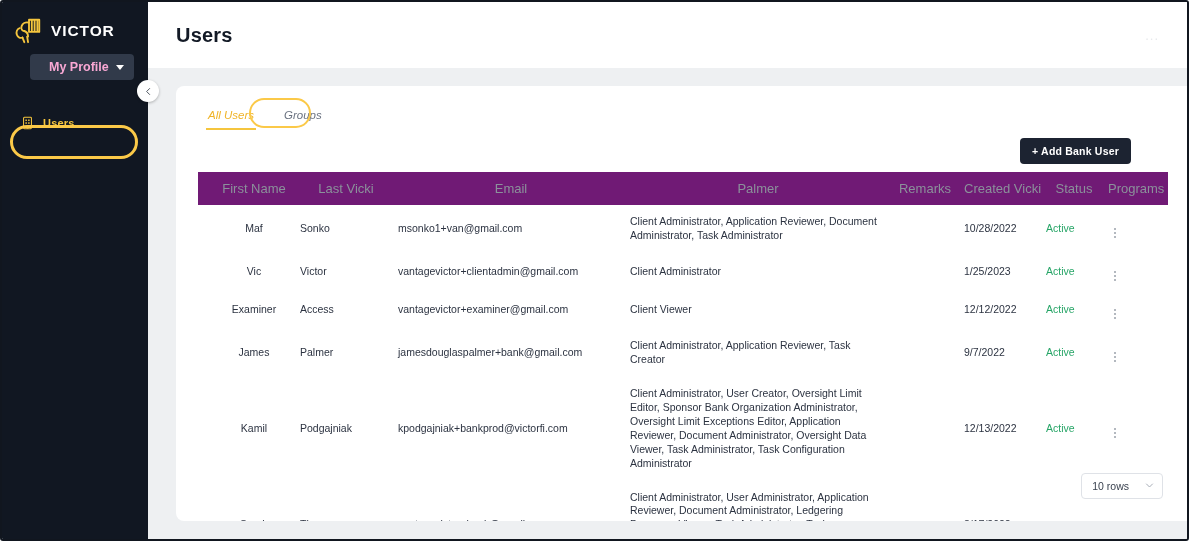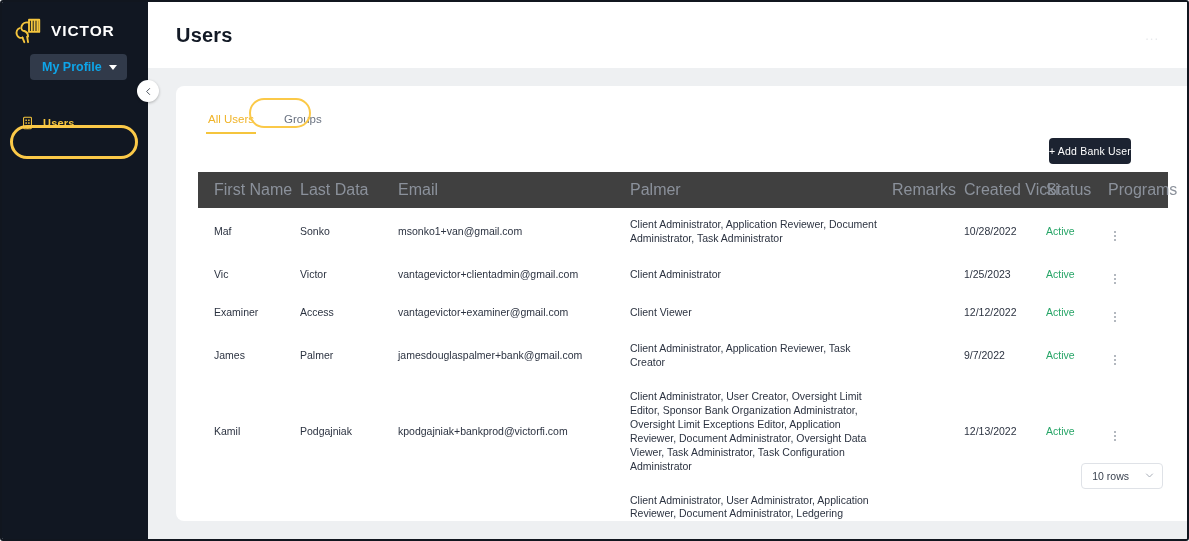--- a/index.html
+++ b/index.html
@@ -48,12 +48,12 @@
     align-items: center;
     gap: 7px;
     background: #313a4a;
-    color: #0ea5e9;
+    color: #f9a8d4;
     font-size: 12.5px;
     font-weight: 700;
     border: none;
     border-radius: 4px;
-    padding: 6px 10px 6px 12px;
+    padding: 6px 10px 6px 19px;
     cursor: pointer;
   }
   .caret-down {

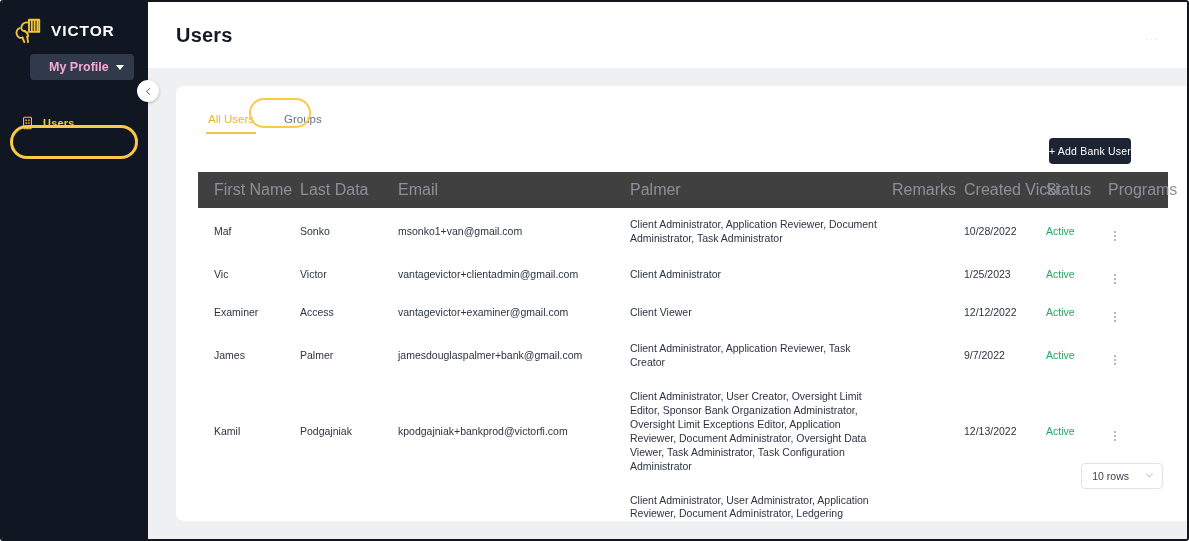--- a/index.html
+++ b/index.html
@@ -157,11 +157,12 @@
   
   .tabs {
     display: flex;
-    align-items: flex-end;
+    align-items: center;
     gap: 8px;
     position: relative;
     height: 34px;
     padding-left: 8px;
+    font-style: italic;
   }
   .tab {
     font-size: 11.5px;

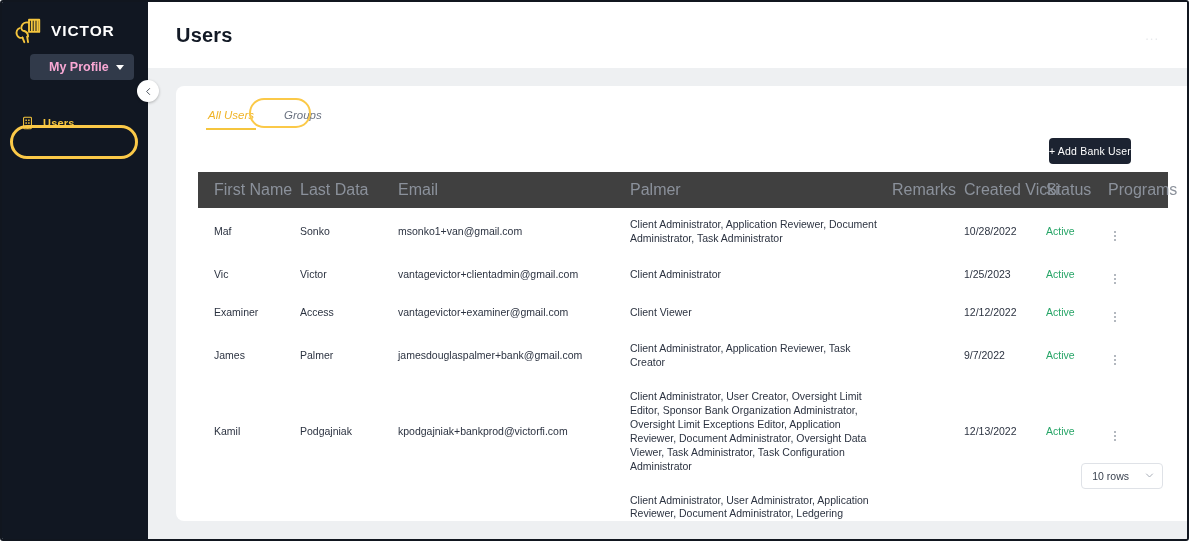--- a/index.html
+++ b/index.html
@@ -204,9 +204,9 @@
     color: #ffffff;
     border: none;
     font-size: 10.5px;
-    font-weight: 400;
+    font-weight: 700;
     border-radius: 4px;
-    padding: 7px 0;
+    padding: 7px 12px;
     cursor: pointer;
     letter-spacing: .2px;
   }

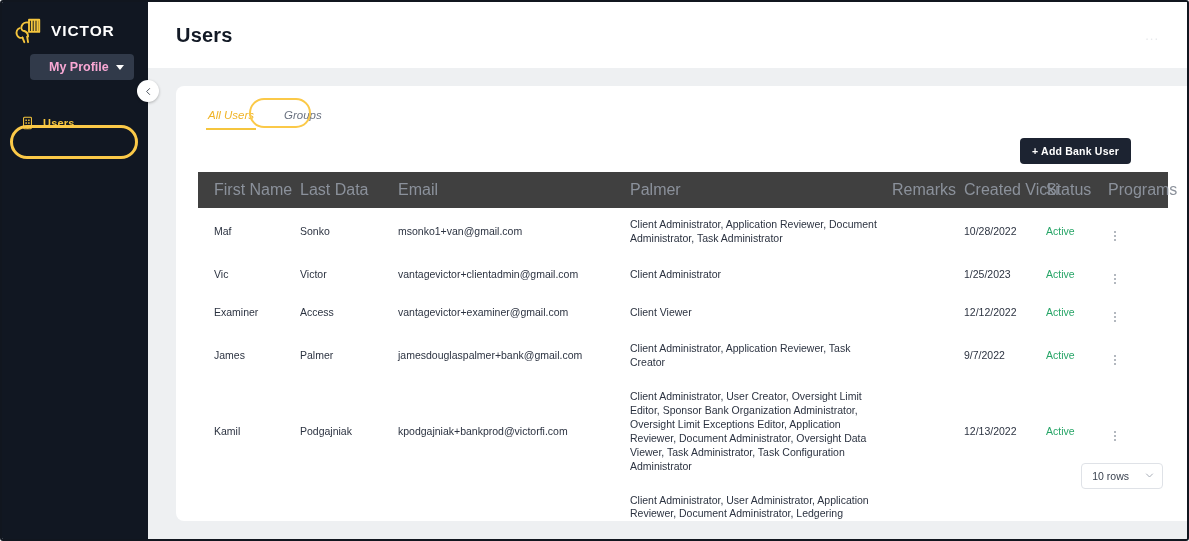--- a/index.html
+++ b/index.html
@@ -214,11 +214,11 @@
   
   .table { width: 100%; border-collapse: collapse; table-layout: fixed; margin-top: 8px;}
   .table thead th {
-    background: #404040;
+    background: #701a75;
     color: #8b919b;
-    font-size: 16px;
+    font-size: 13px;
     font-weight: 400;
-    text-align: left;
+    text-align: center;
     padding: 9px 6px 9px 0;
     white-space: nowrap;
   }

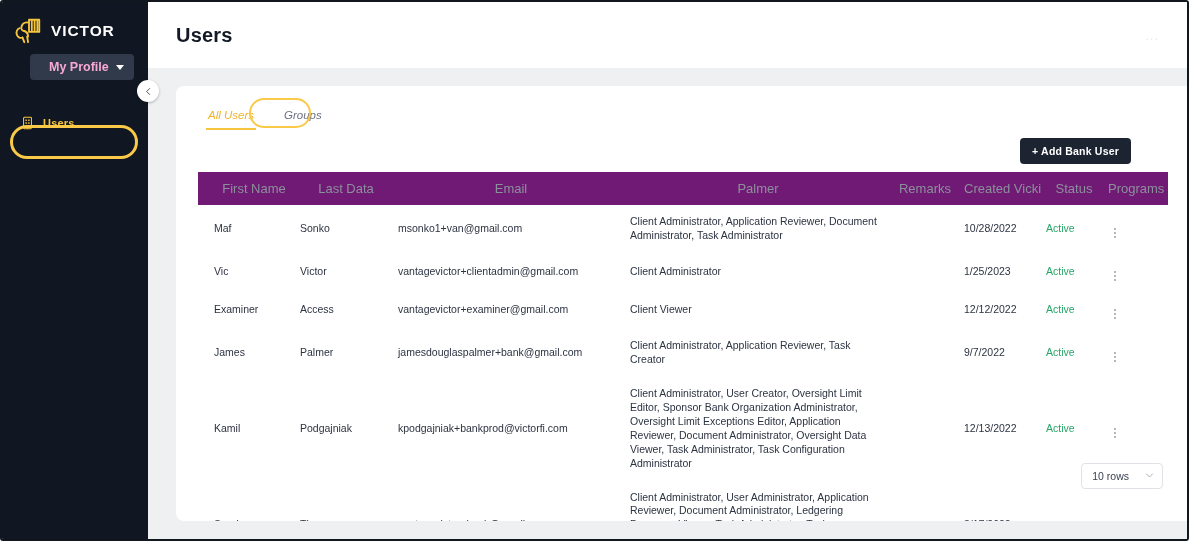--- a/index.html
+++ b/index.html
@@ -368,7 +368,7 @@
           <thead>
             <tr>
               <th>First Name</th>
-              <th>Last Data</th>
+              <th>Last Vicki</th>
               <th>Email</th>
               <th>Palmer</th>
               <th>Remarks</th>

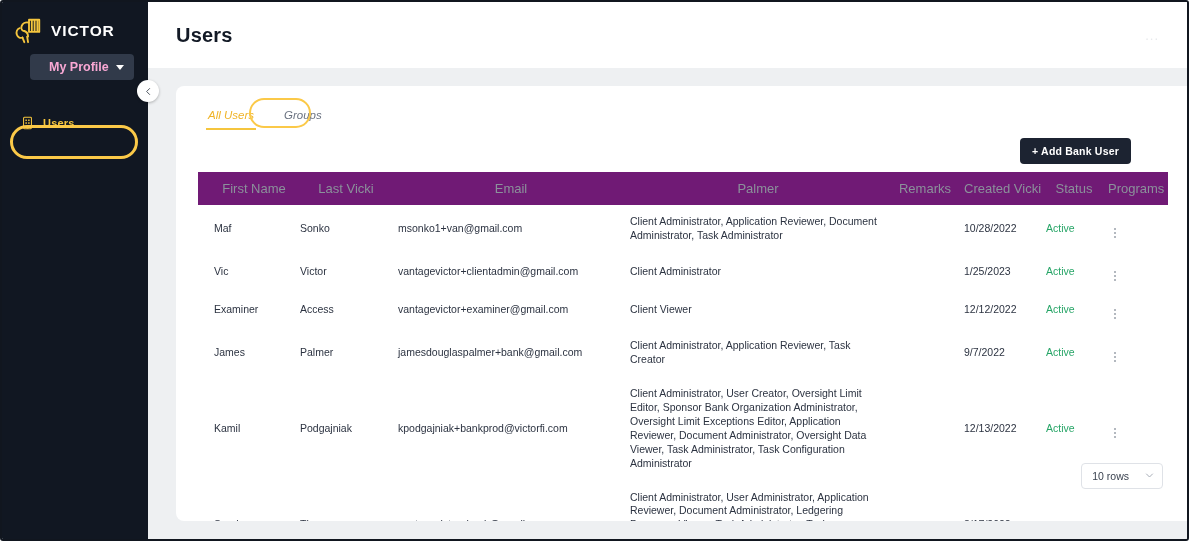--- a/index.html
+++ b/index.html
@@ -230,7 +230,7 @@
     vertical-align: middle;
     line-height: 1.33;
   }
-  .table tbody td:first-child { padding-left: 16px; }
+  .table tbody td:first-child { padding-left: 16px; text-align: center; }
   .col-first { width: 102px; }
   .col-last  { width: 98px; }
   .col-email { width: 232px; }

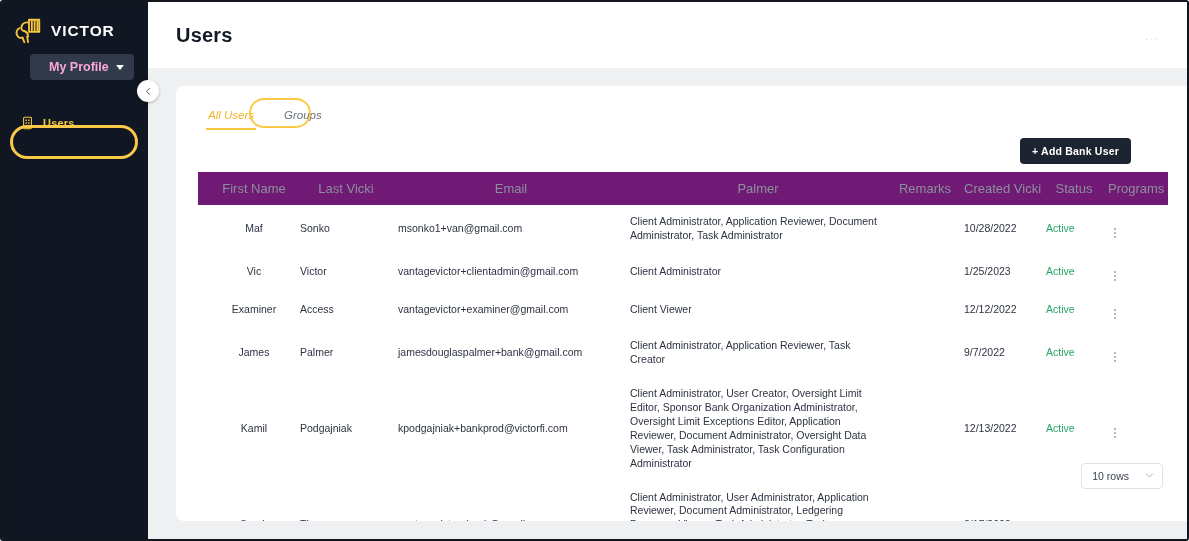--- a/index.html
+++ b/index.html
@@ -254,7 +254,7 @@
   .rows-footer {
     position: absolute;
     right: 24px;
-    bottom: 32px;
+    bottom: 22px;
   }
   .rows-select {
     display: inline-flex;

